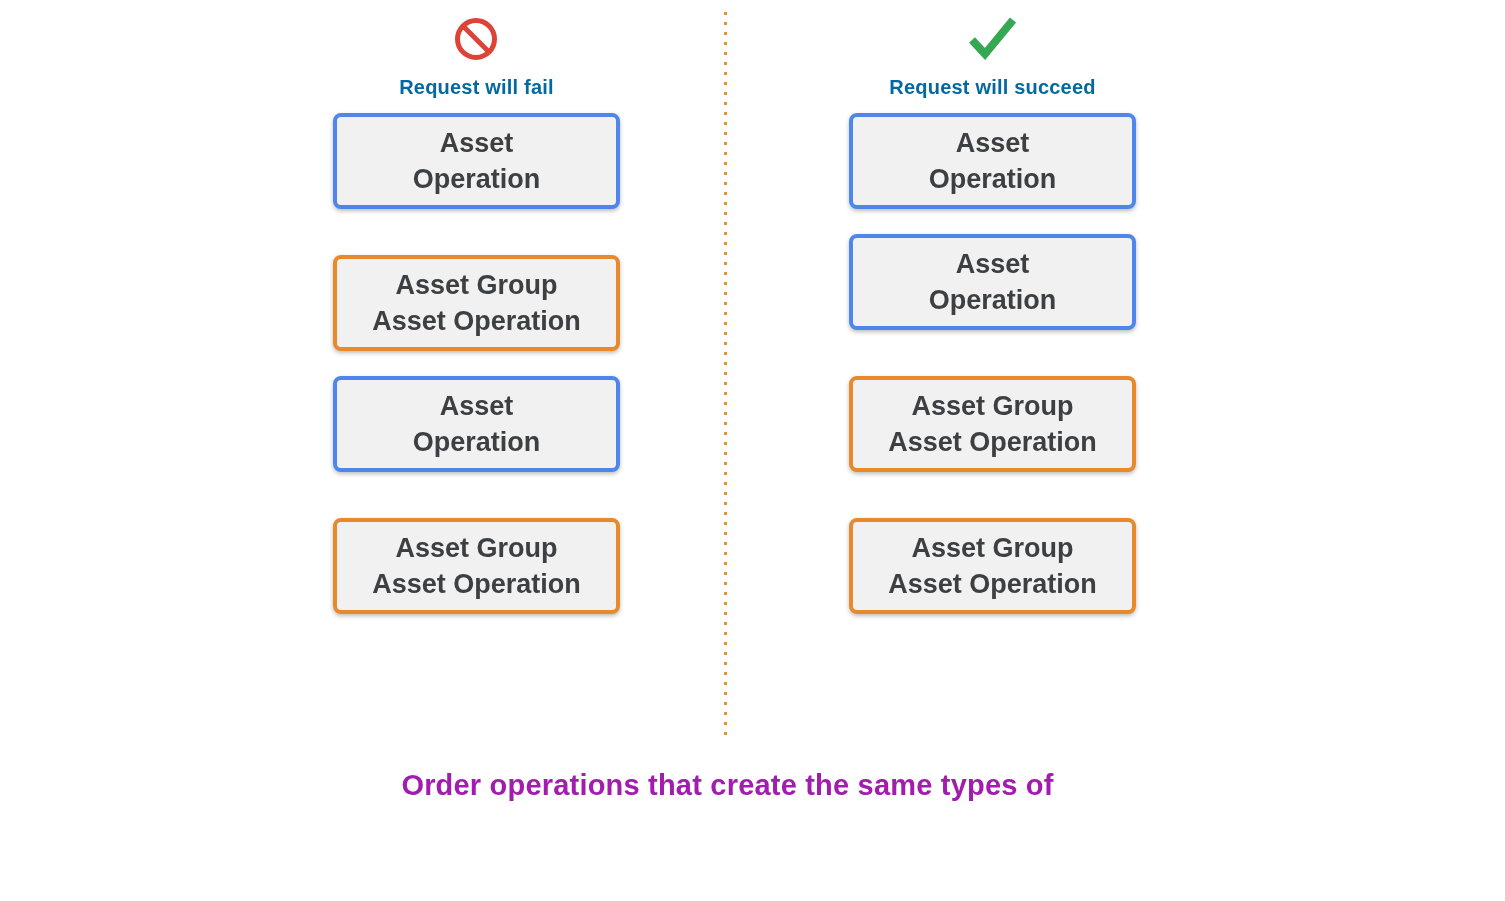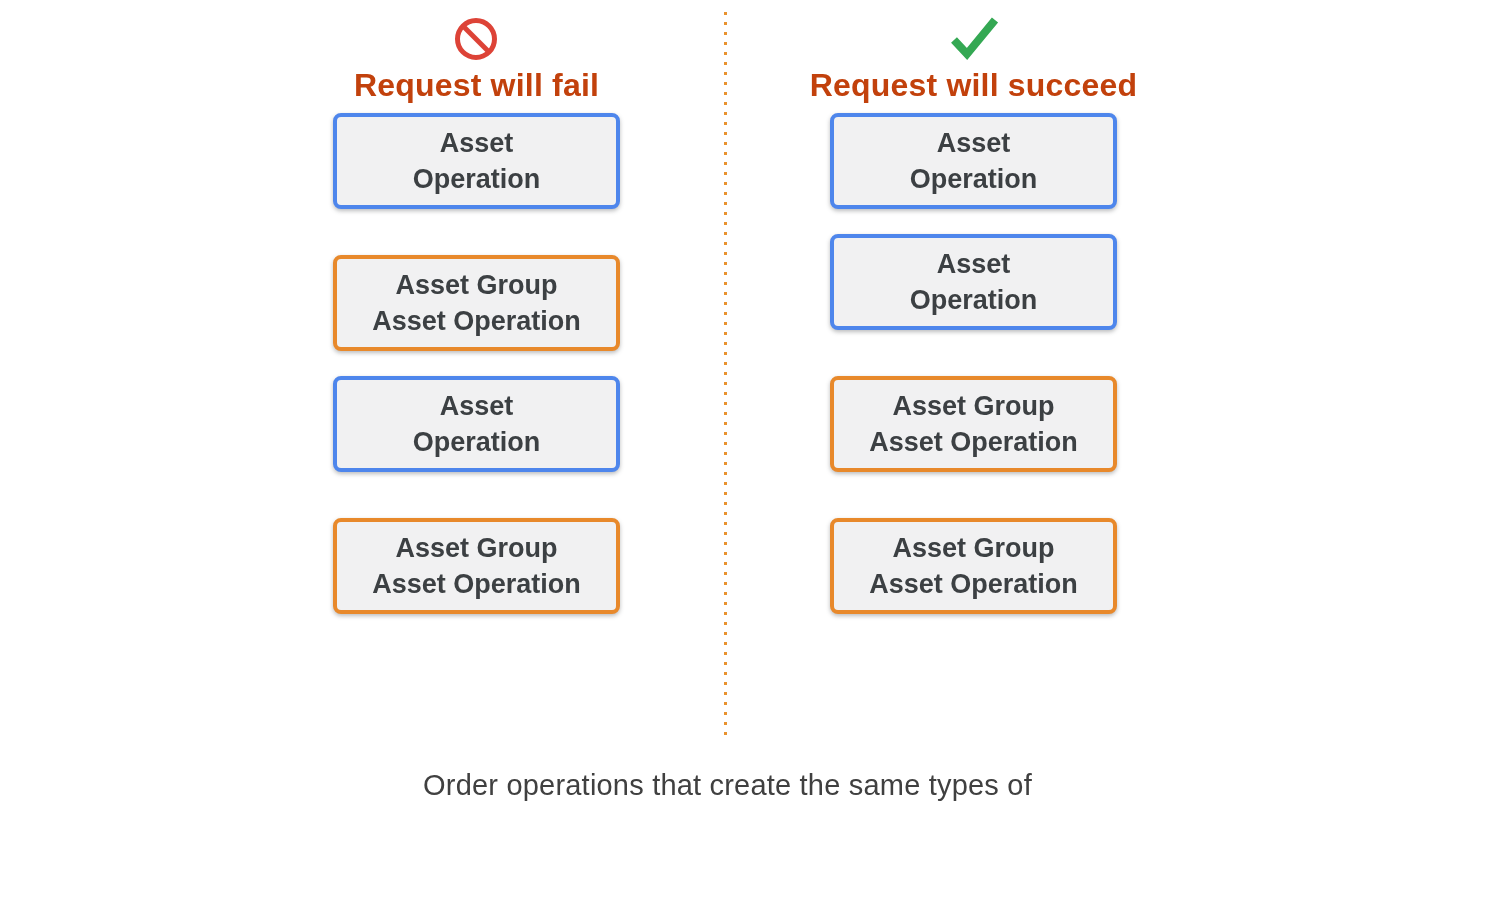--- a/index.html
+++ b/index.html
@@ -39,10 +39,10 @@
     justify-content: center;
   }
   .col-header .header-label {
-    margin-top: 3px;
-    font-size: 32px;
+    margin-top: 12px;
+    font-size: 20px;
     font-weight: bold;
-    color: #c2410c;
+    color: #0369a1;
     letter-spacing: 0.2px;
     white-space: nowrap;
   }

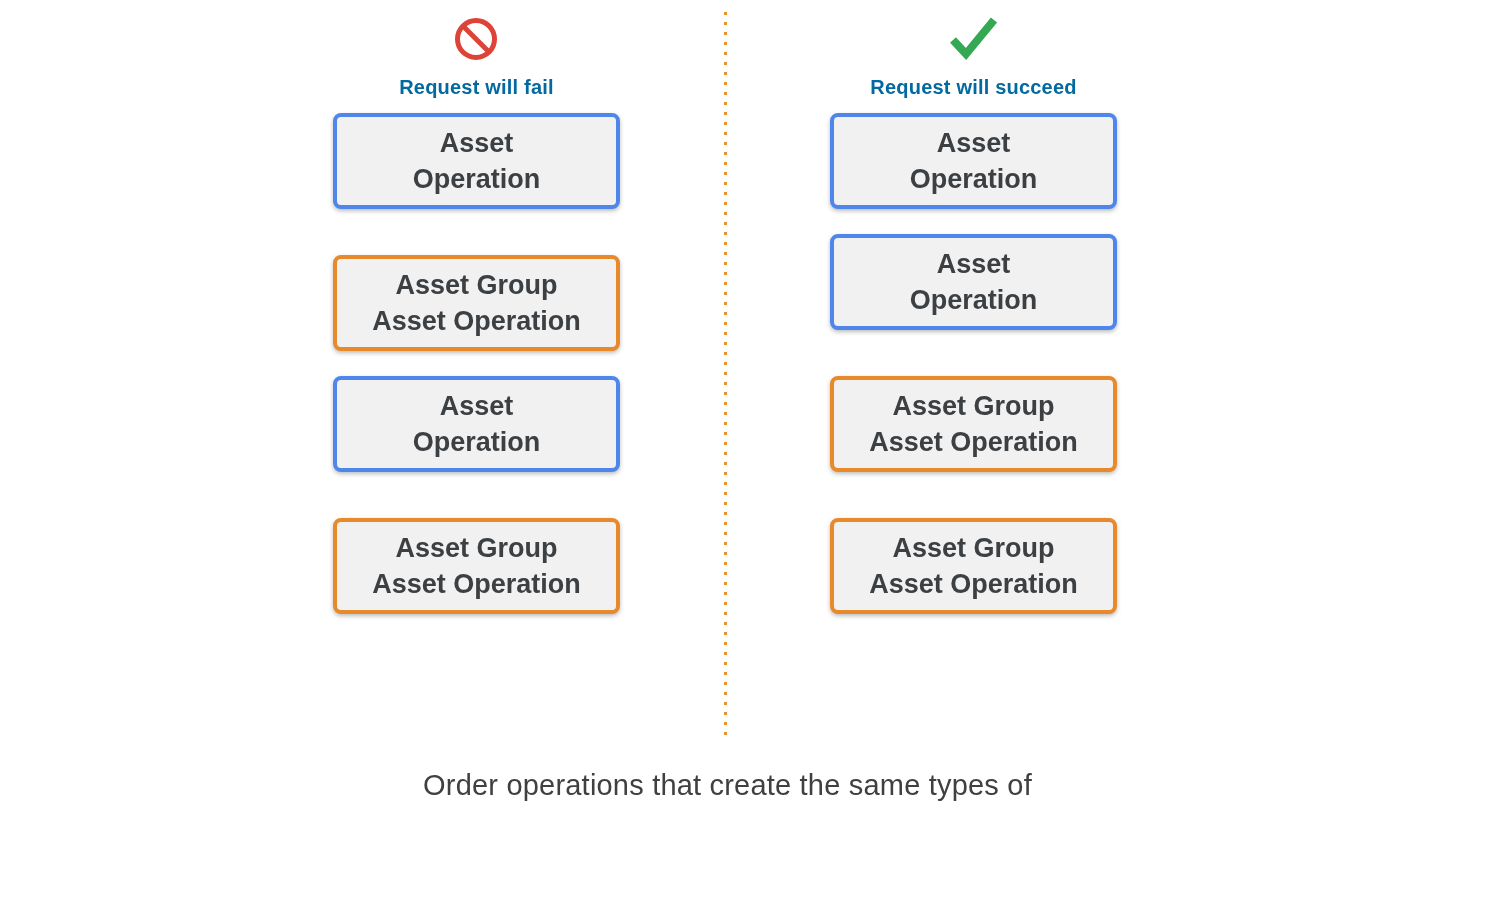--- a/index.html
+++ b/index.html
@@ -24,7 +24,7 @@
     align-items: center;
   }
   .column-fail   { left: 333px; }
-  .column-succeed{ left: 830px; }
+  .column-succeed{ left: 849px; }
 
   .col-header {
     display: flex;

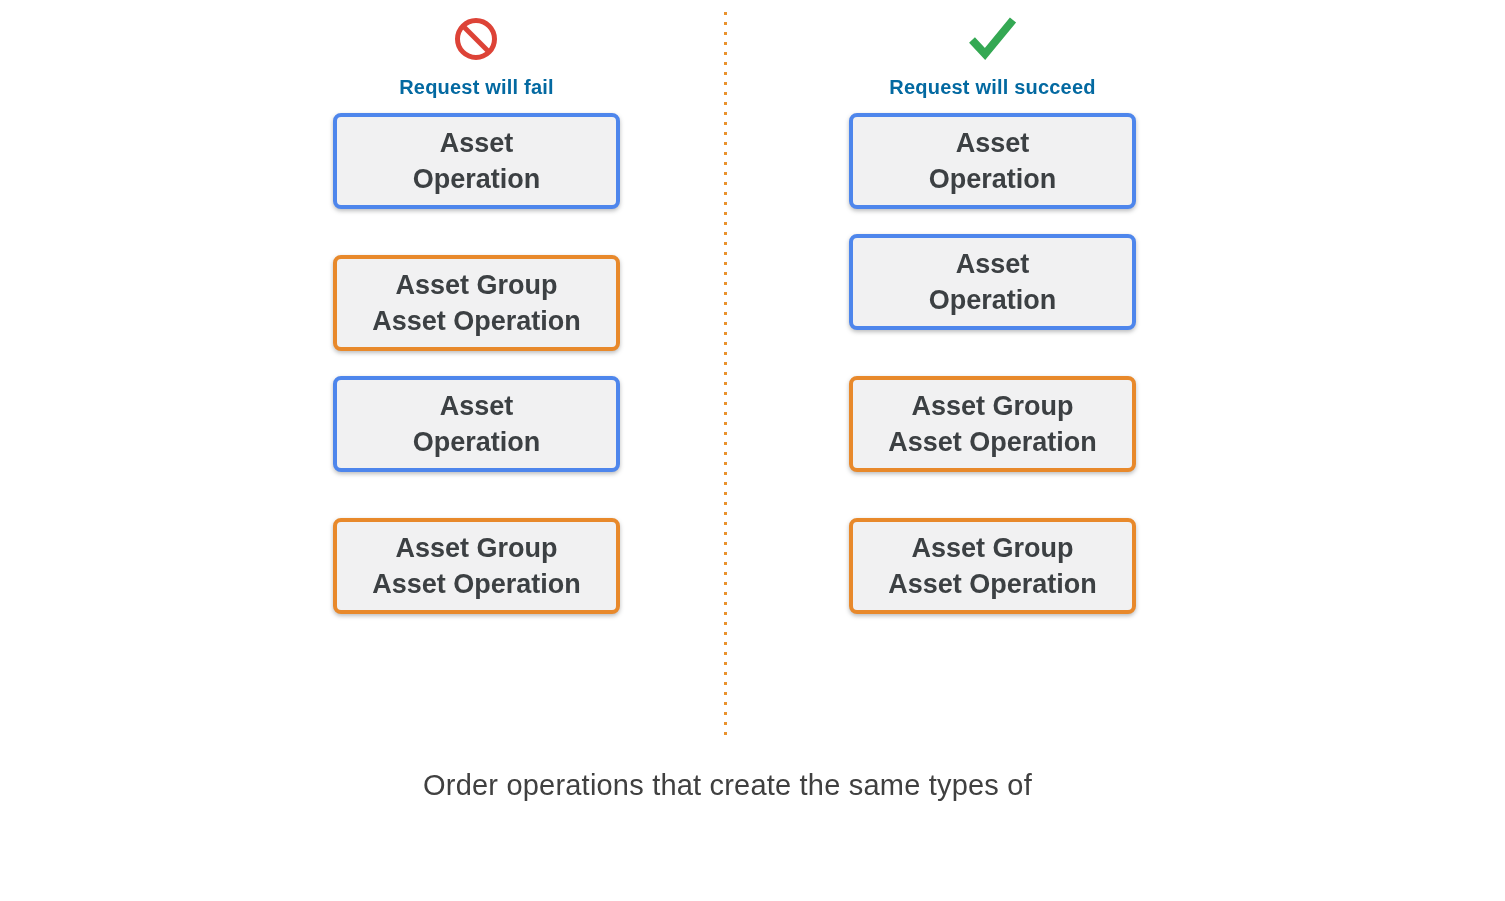--- a/index.html
+++ b/index.html
@@ -88,8 +88,8 @@
     width: 735px;
     text-align: center;
     font-size: 29px;
-    font-weight: normal;
-    color: #404040;
+    font-weight: bold;
+    color: #a21caf;
     line-height: 38px;
     letter-spacing: 0.2px;
   }

